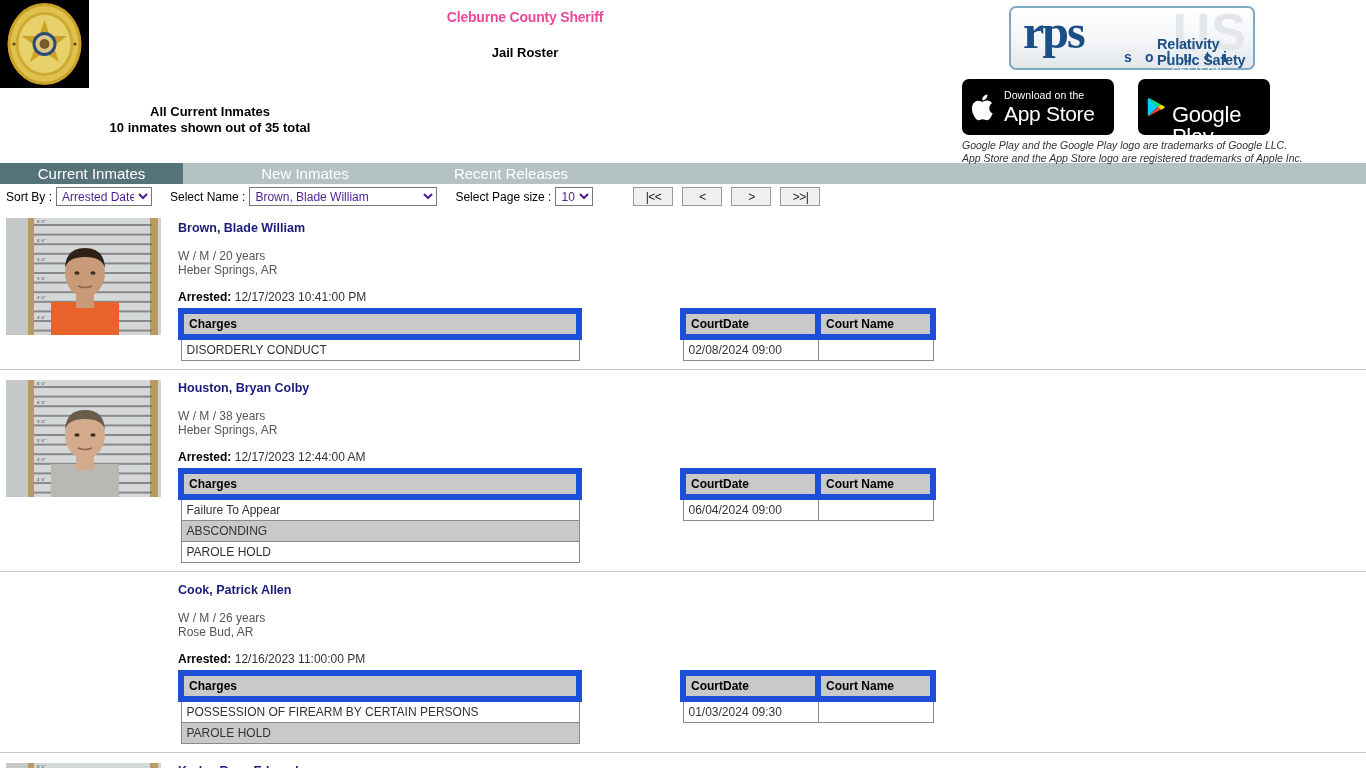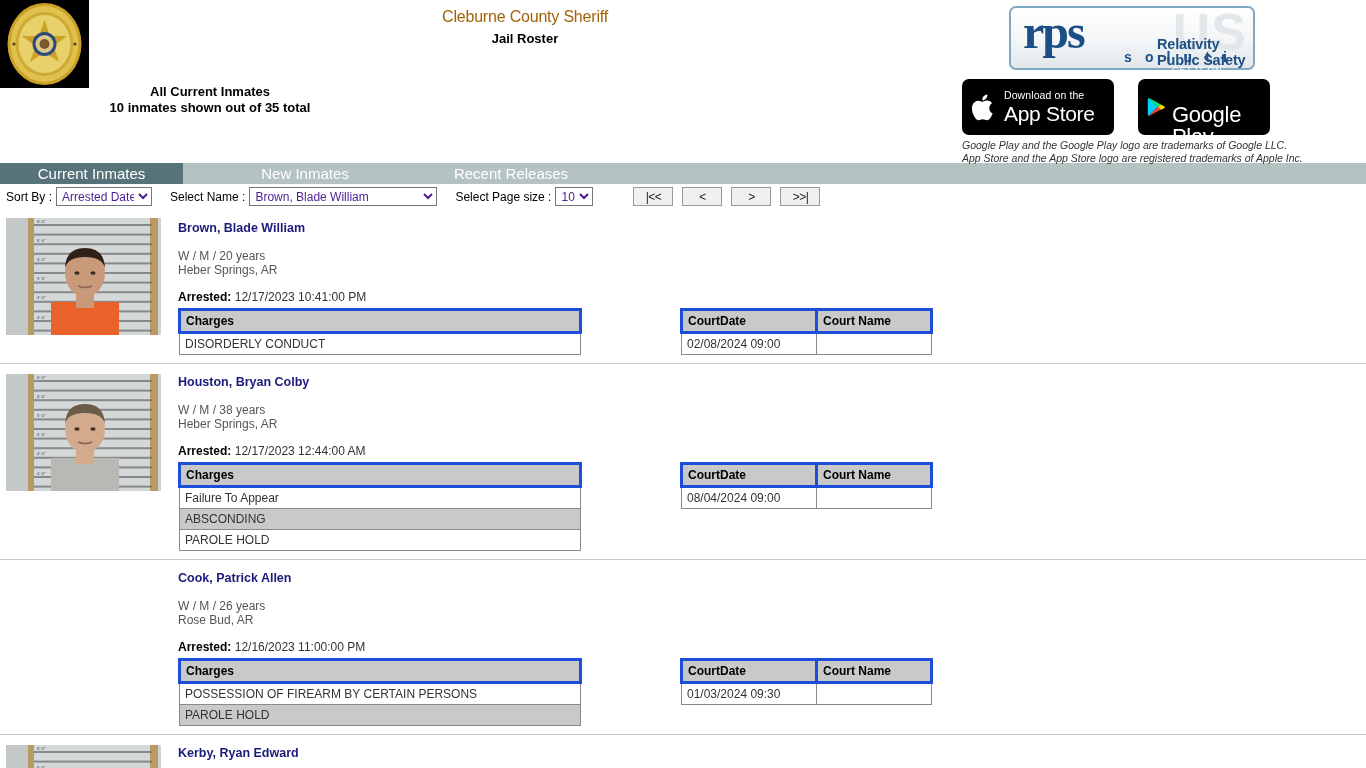--- a/index.html
+++ b/index.html
@@ -34,9 +34,9 @@
     text-align: center;
   }
   .site-title {
-    font-size: 16px;
-    font-weight: normal;
-    color: #a16207;
+    font-size: 14px;
+    font-weight: bold;
+    color: #ec4899;
     letter-spacing: -0.2px;
     line-height: 24px;
   }

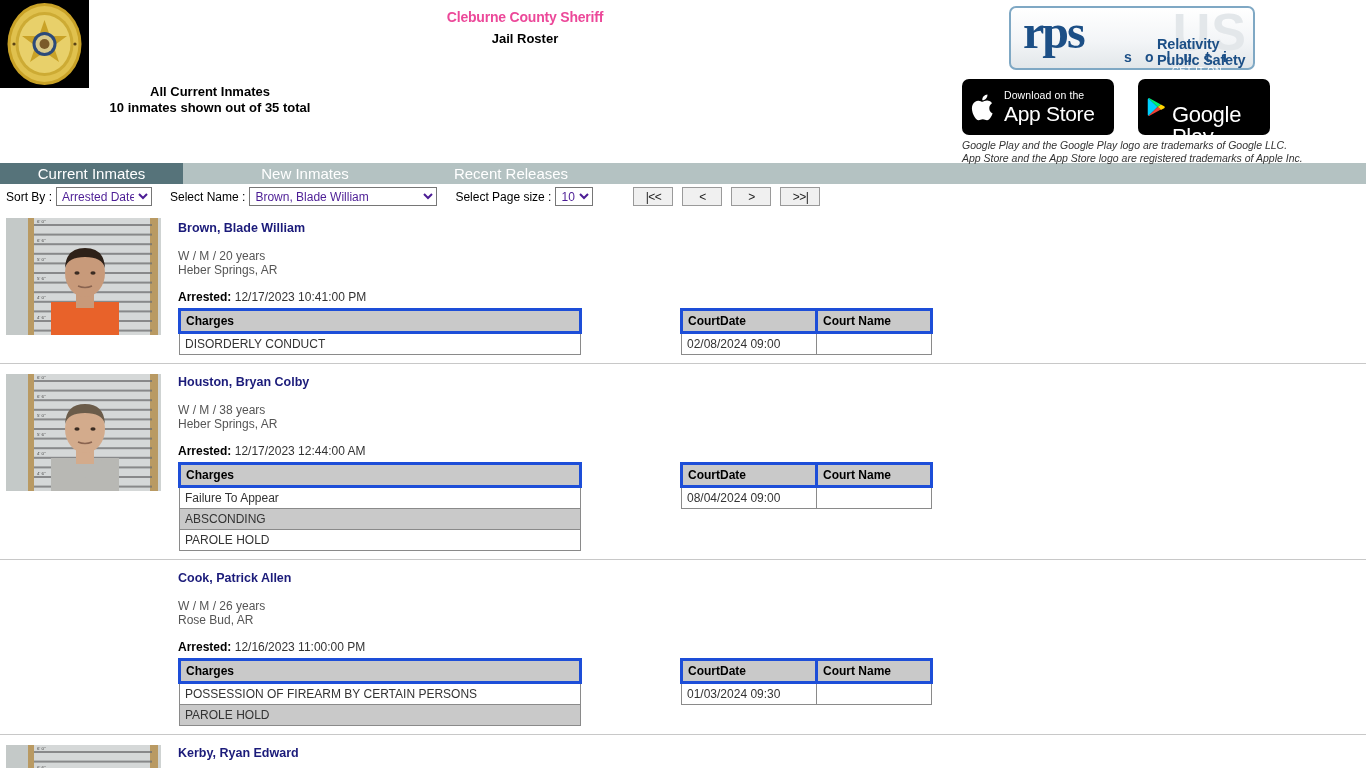--- a/index.html
+++ b/index.html
@@ -45,7 +45,7 @@
     font-weight: bold;
     color: #000;
     line-height: 17px;
-    margin-top: 1px;
+    margin-top: 15px;
   }
 
   .count-block {

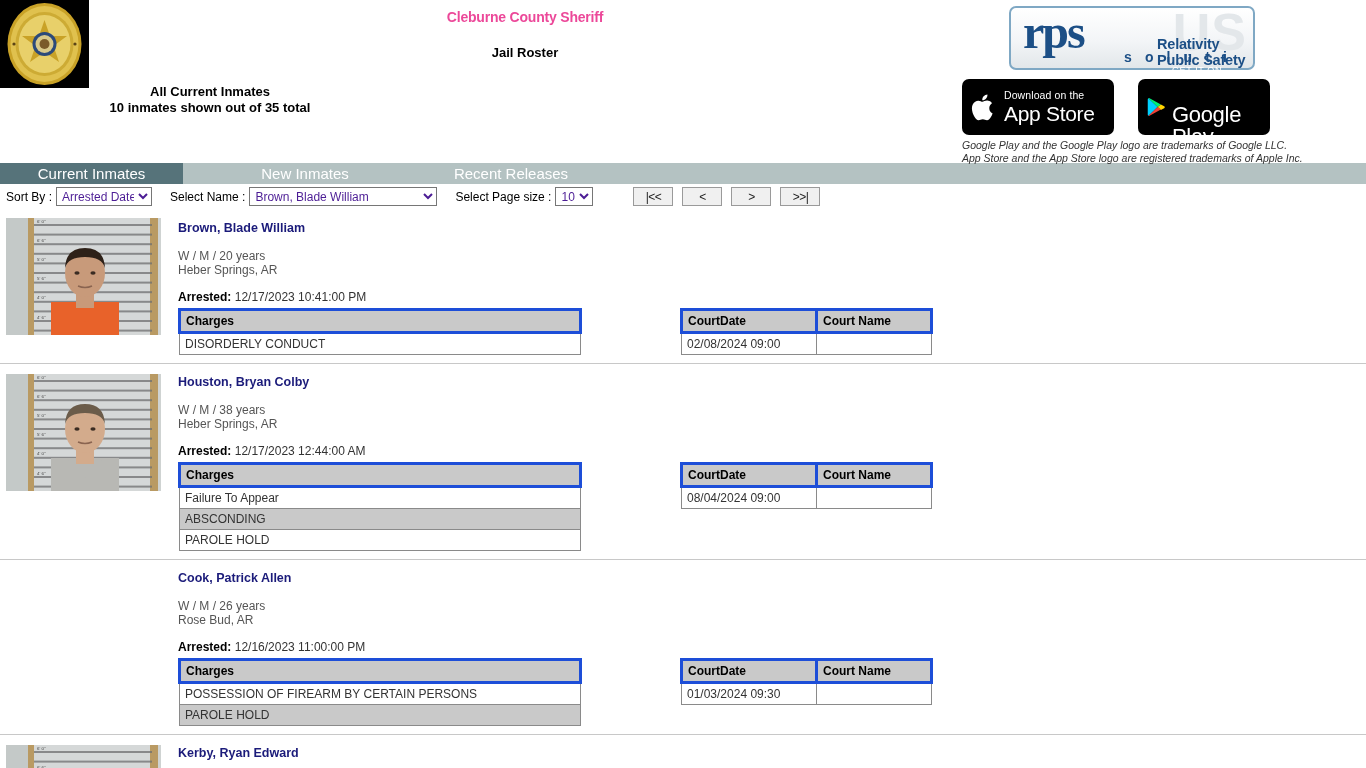--- a/index.html
+++ b/index.html
@@ -55,7 +55,7 @@
     text-align: center;
   }
   .count-line1 {
-    font-size: 13px; font-weight: bold; color: #000; line-height: 16px;
+    font-size: 13px; font-weight: bold; color: #000; line-height: 16px; margin-top: 20px;
   }
   .count-line2 {
     font-size: 13px; font-weight: bold; color: #000; line-height: 16px;

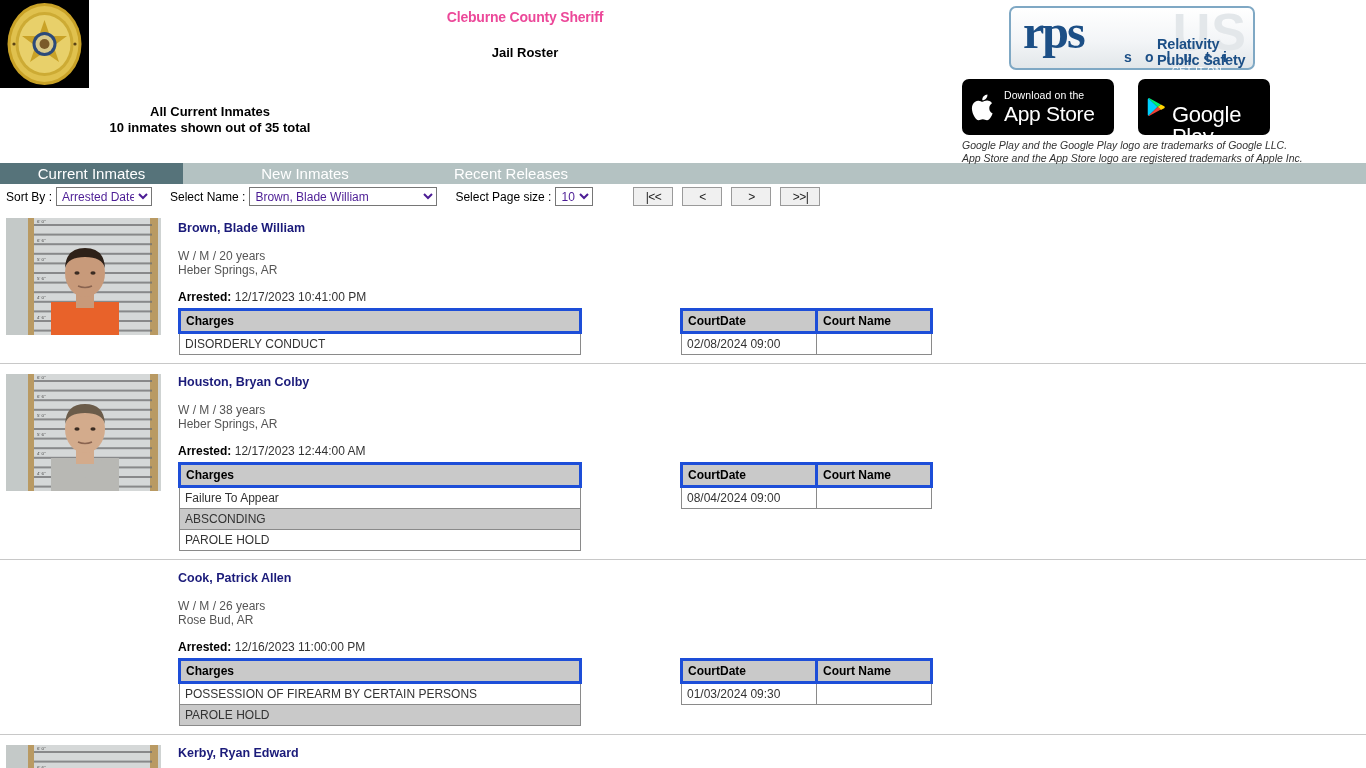--- a/index.html
+++ b/index.html
@@ -290,7 +290,7 @@
     font-size: 12px;
     color: #000;
     padding: 3px 5px;
-    border: 3px solid #1d4ed8;
+    border: 6px solid #1d4ed8;
     height: 19px;
   }
   table.charges td, table.court td {

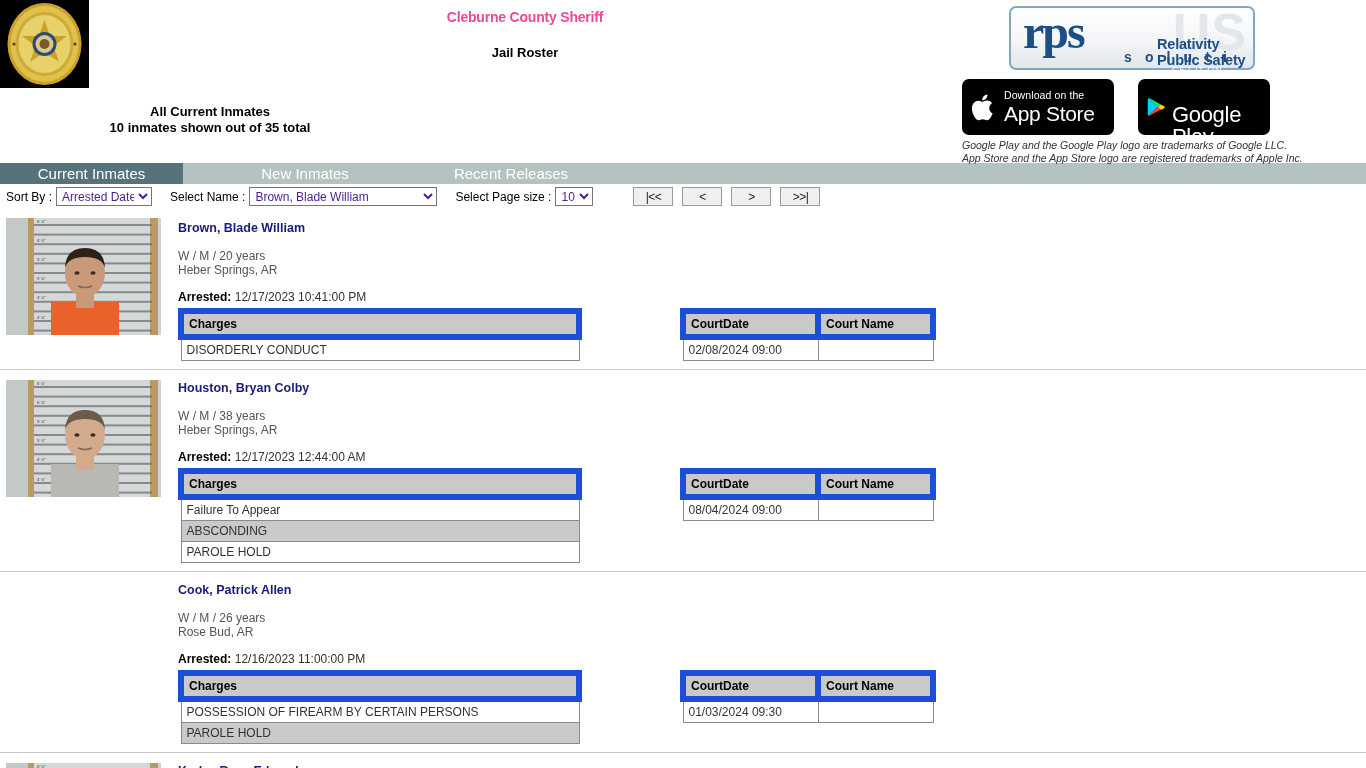--- a/index.html
+++ b/index.html
@@ -558,7 +558,7 @@
             </thead>
         <tbody>
               <tr>
-      <td>08/04/2024 09:00</td>
+      <td>06/04/2024 09:00</td>
       <td></td>
               </tr>
             </tbody>

